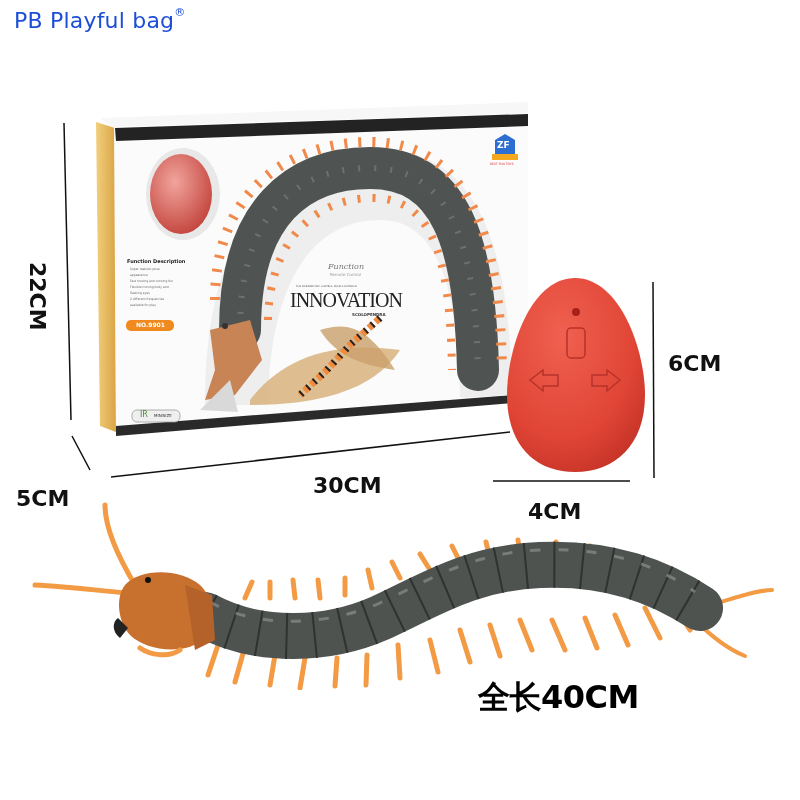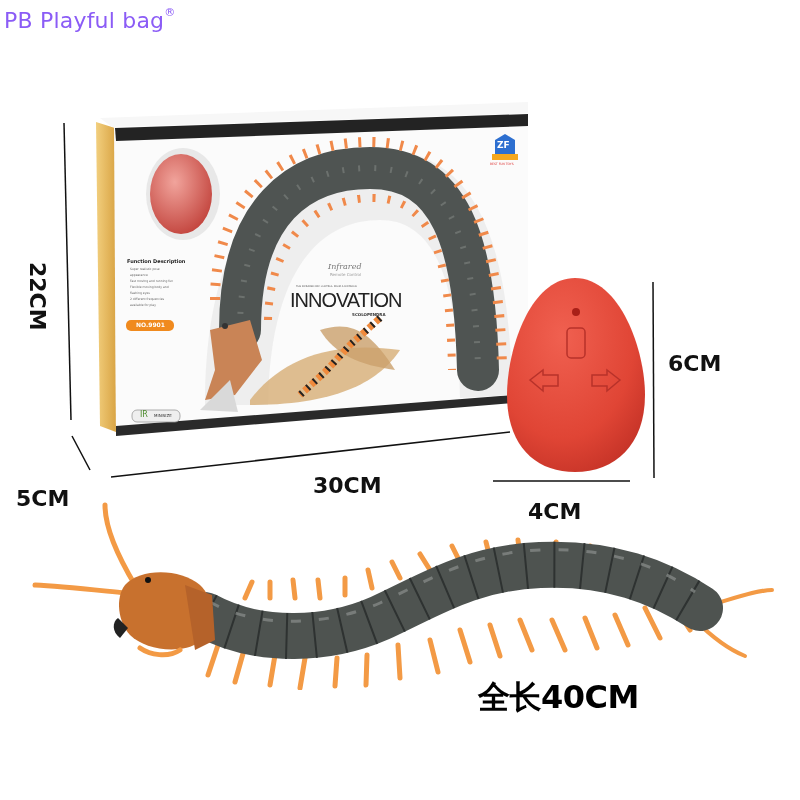--- a/index.html
+++ b/index.html
@@ -5,7 +5,7 @@
   html,body{margin:0;padding:0;background:#fff;}
   body{width:800px;height:800px;position:relative;overflow:hidden;font-family:"Liberation Sans","DejaVu Sans",sans-serif;}
   .abs{position:absolute;}
-  .brand{left:4px;top:8px;color:#8b5cf6;font-size:22px;font-family:"DejaVu Sans",sans-serif;letter-spacing:0.2px;}
+  .brand{left:14px;top:8px;color:#1d4ed8;font-size:22px;font-family:"DejaVu Sans",sans-serif;letter-spacing:0.2px;}
   .brand sup{font-size:11px;vertical-align:top;position:relative;top:-2px;}
   .dim{font-weight:bold;color:#111;font-size:22px;font-family:"DejaVu Sans",sans-serif;}
   .box-text{font-family:"DejaVu Sans",sans-serif;}

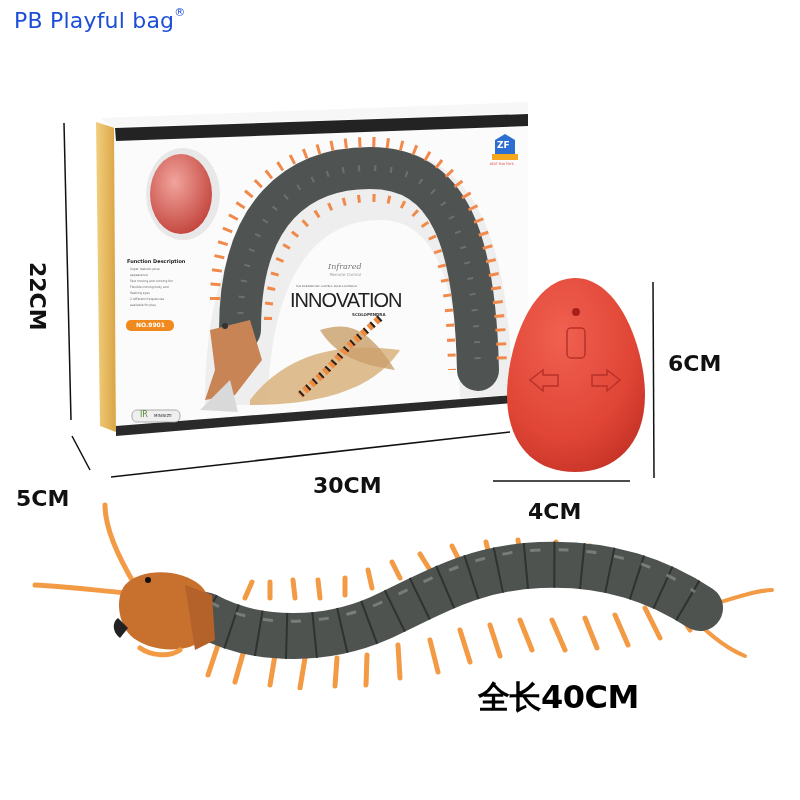--- a/index.html
+++ b/index.html
@@ -83,7 +83,7 @@
 
 <div class="abs box-text" style="left:497px;top:140px;font-size:9px;font-weight:bold;color:#fff;">ZF</div>
 <div class="abs box-text" style="left:490px;top:162px;font-size:3px;color:#d33;">BEST FUN TOYS</div>
-<div class="abs box-text" style="left:328px;top:262px;font-size:8px;color:#777;font-family:'DejaVu Serif',serif;font-style:italic;">Infrared</div>
+<div class="abs box-text" style="left:328px;top:262px;font-size:8px;color:#777;font-family:'DejaVu Serif',serif;font-style:italic;">Function</div>
 <div class="abs box-text" style="left:330px;top:272px;font-size:4px;color:#999;">Remote Control</div>
 <div class="abs box-text" style="left:296px;top:285px;font-size:2.5px;color:#555;">THE INFRARED RAY CONTROL FROM A DISTANCE</div>
 <div class="abs" style="left:290px;top:289px;font-size:20px;color:#222;font-family:Liberation Sans, sans-serif;letter-spacing:-1px;">INNOVATION</div>

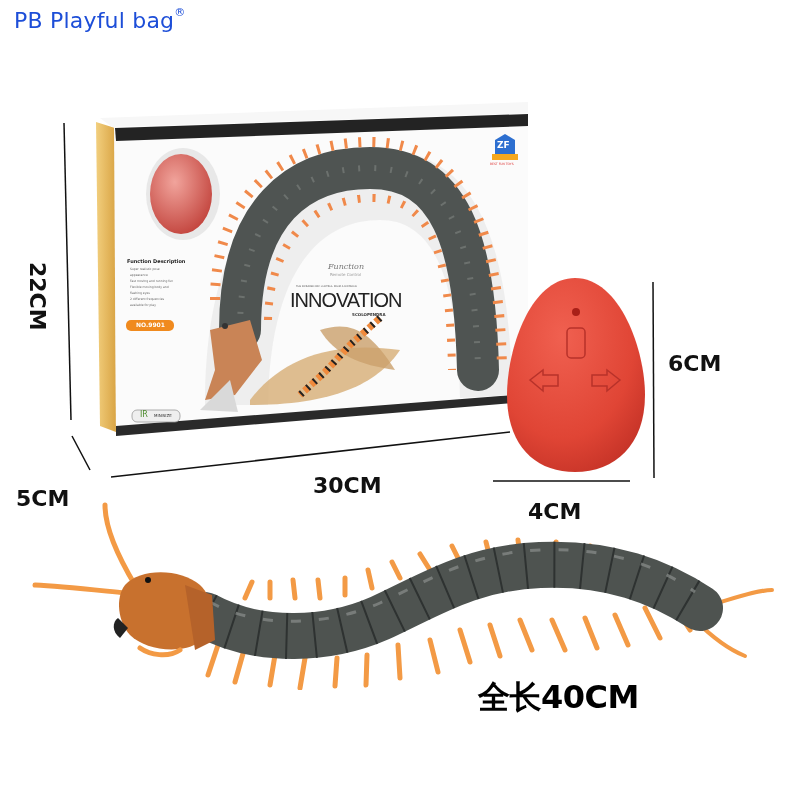--- a/index.html
+++ b/index.html
@@ -86,7 +86,7 @@
 <div class="abs box-text" style="left:328px;top:262px;font-size:8px;color:#777;font-family:'DejaVu Serif',serif;font-style:italic;">Function</div>
 <div class="abs box-text" style="left:330px;top:272px;font-size:4px;color:#999;">Remote Control</div>
 <div class="abs box-text" style="left:296px;top:285px;font-size:2.5px;color:#555;">THE INFRARED RAY CONTROL FROM A DISTANCE</div>
-<div class="abs" style="left:290px;top:289px;font-size:20px;color:#222;font-family:Liberation Sans, sans-serif;letter-spacing:-1px;">INNOVATION</div>
+<div class="abs" style="left:290px;top:289px;font-size:20px;color:#222;font-family:Liberation Serif, serif;letter-spacing:-1px;">INNOVATION</div>
 <div class="abs box-text" style="left:352px;top:312px;font-size:4px;font-weight:bold;color:#333;">SCOLOPENDRA</div>
 <div class="abs box-text" style="left:127px;top:258px;font-size:5px;font-weight:bold;color:#222;">Function Description</div>
 <div class="abs box-text" style="left:130px;top:266px;font-size:3px;color:#666;line-height:6px;width:45px;">

